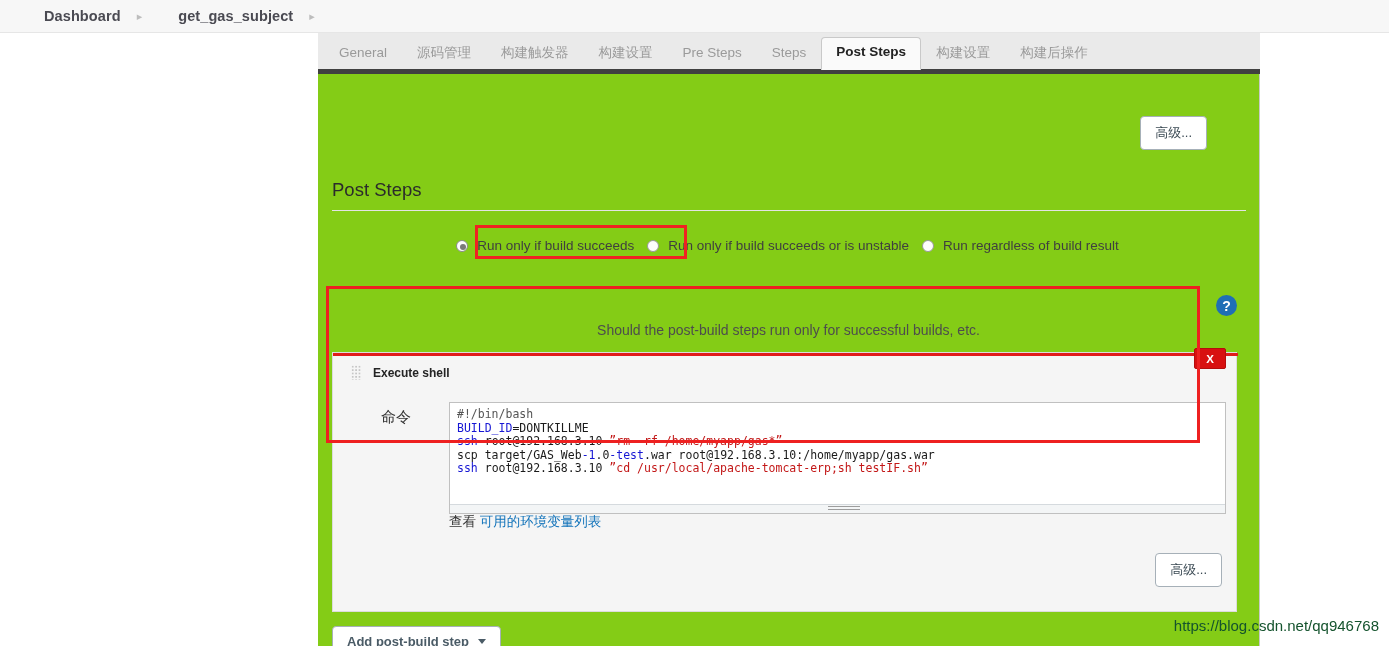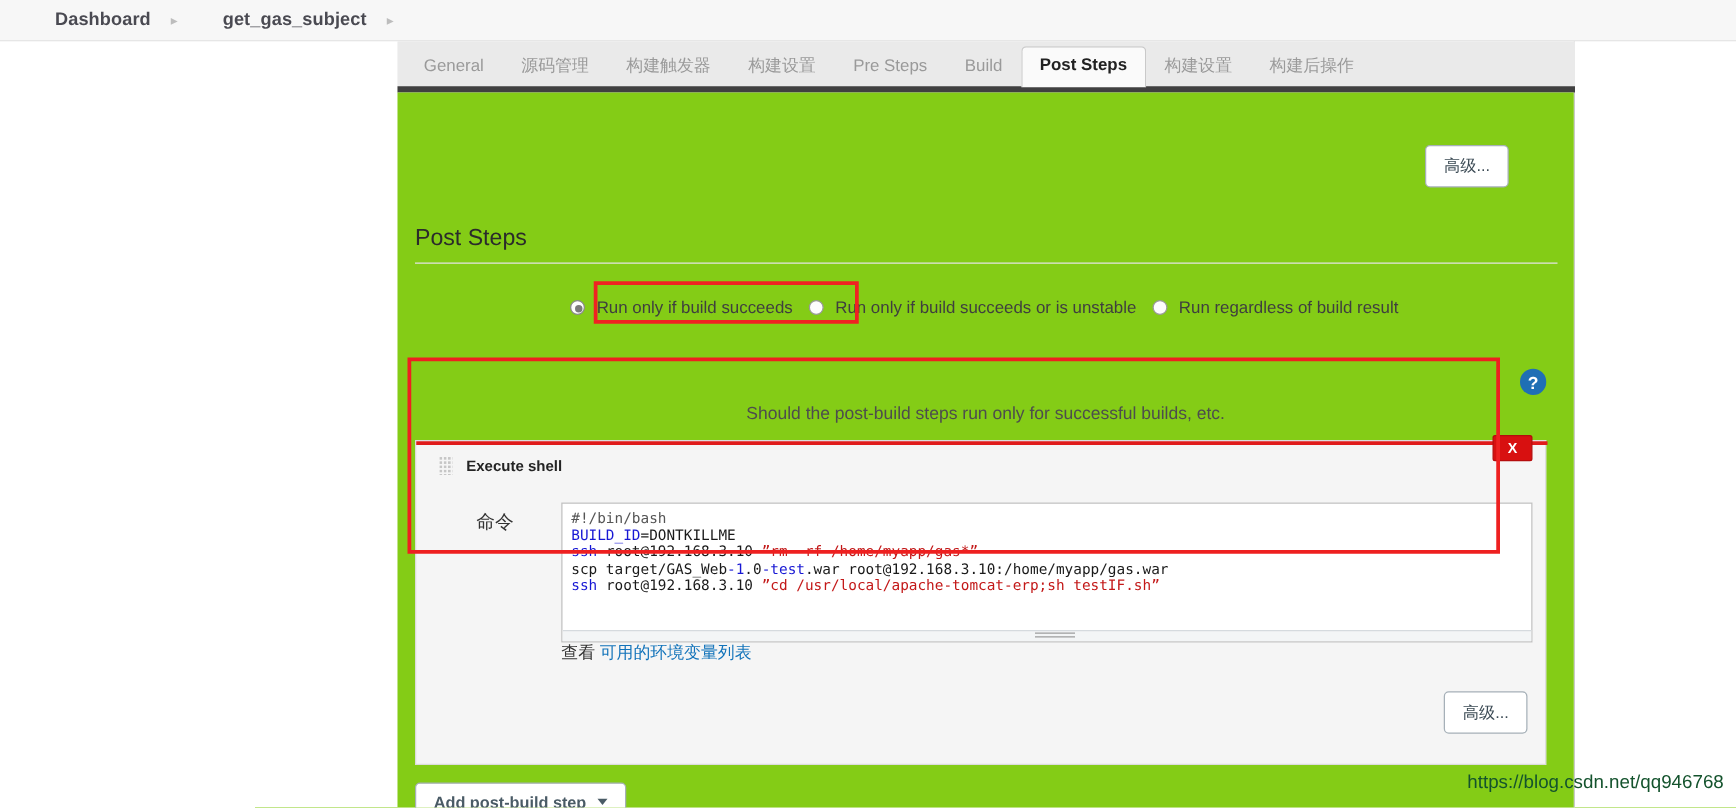--- a/index.html
+++ b/index.html
@@ -277,7 +277,7 @@
     <div class="tab cjk">构建触发器</div>
     <div class="tab cjk">构建设置</div>
     <div class="tab">Pre Steps</div>
-    <div class="tab">Build</div>
+    <div class="tab">Steps</div>
     <div class="tab active">Post Steps</div>
     <div class="tab cjk">构建设置</div>
     <div class="tab cjk">构建后操作</div>

